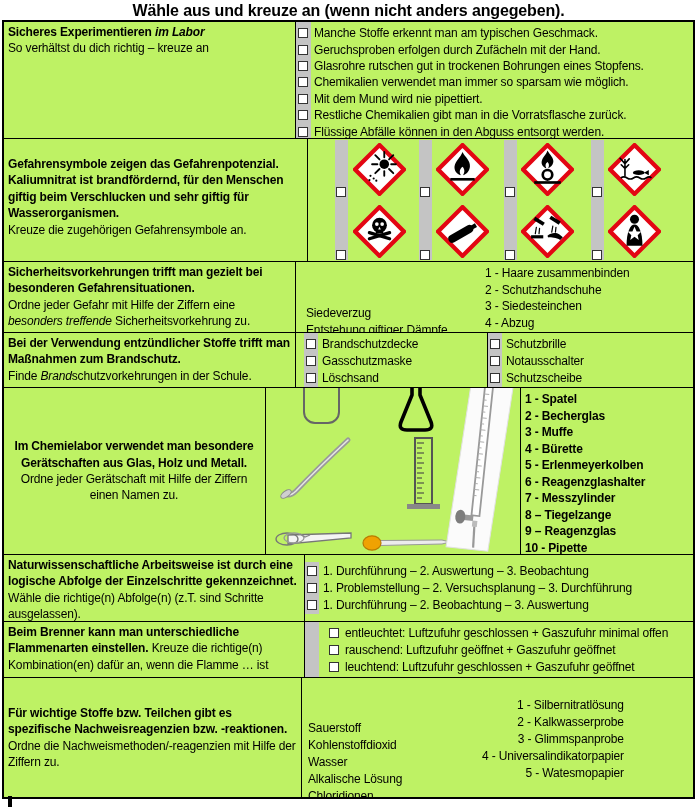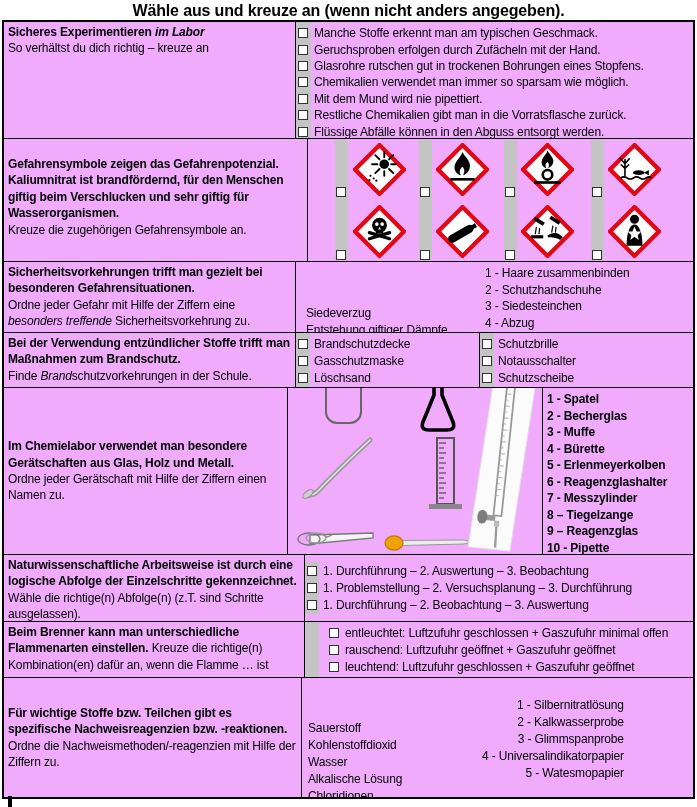--- a/index.html
+++ b/index.html
@@ -11,7 +11,7 @@
   }
   .title { position:absolute; top:2px; left:0; width:697px; text-align:center;
     font-weight:bold; font-size:16px; }
-  .table { position:absolute; top:20px; left:2px; width:693px; border:2px solid #000; background:#f0abfc; }
+  .table { position:absolute; top:20px; left:2px; width:693px; border:2px solid #000; background:#bef264; }
   .row { display:flex; border-bottom:1.5px solid #000; position:relative; }
   .row:last-child { border-bottom:none; }
   .cl { border-right:1.5px solid #000; padding:2px 5px 2px 4px; overflow:hidden; line-height:16.4px; flex:none; }

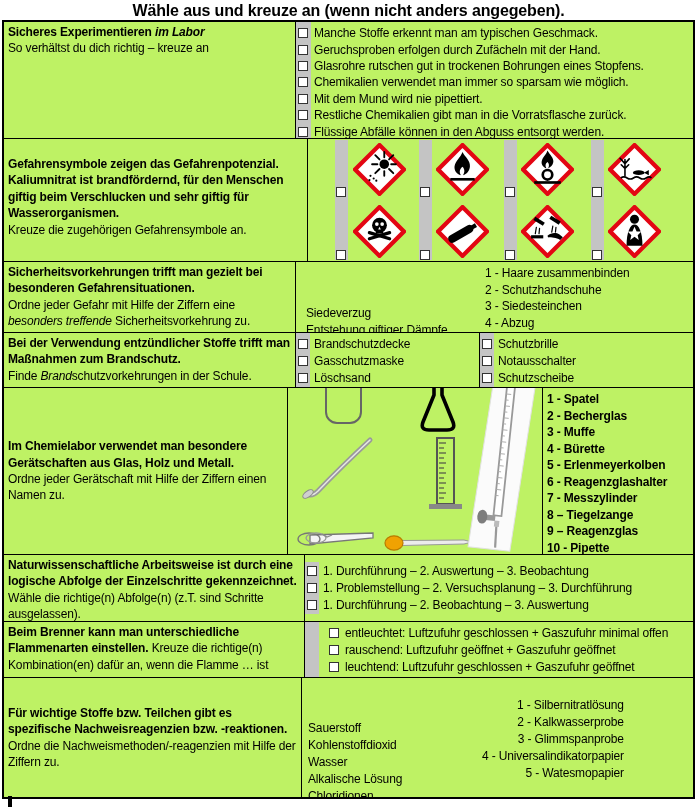--- a/index.html
+++ b/index.html
@@ -209,7 +209,7 @@
     </div>
   </div>
 
-  <div class="row" style="height:55px;">
+  <div class="row" style="height:55px;gap:8px;">
     <div class="cl" style="width:292px;">
       <b>Bei der Verwendung entzündlicher Stoffe trifft man Maßnahmen zum Brandschutz.</b><br>
       <span>Finde</span>

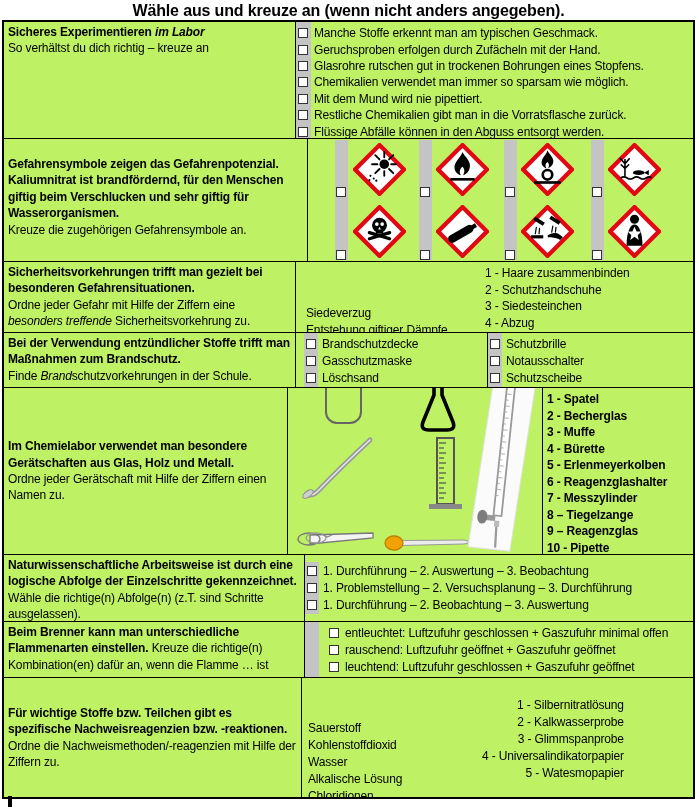--- a/index.html
+++ b/index.html
@@ -254,7 +254,7 @@
   </div>
 
   <div class="row" style="height:167px;">
-    <div class="cl" style="width:284px; display:flex; flex-direction:column; justify-content:center;">
+    <div class="cl" style="width:262px; display:flex; flex-direction:column; justify-content:center;text-align:center;">
       <div>
         <b>Im Chemielabor verwendet man besondere Gerätschaften aus Glas, Holz und Metall.</b><br>
         <span>Ordne jeder Gerätschaft mit Hilfe der Ziffern einen Namen zu.</span>

